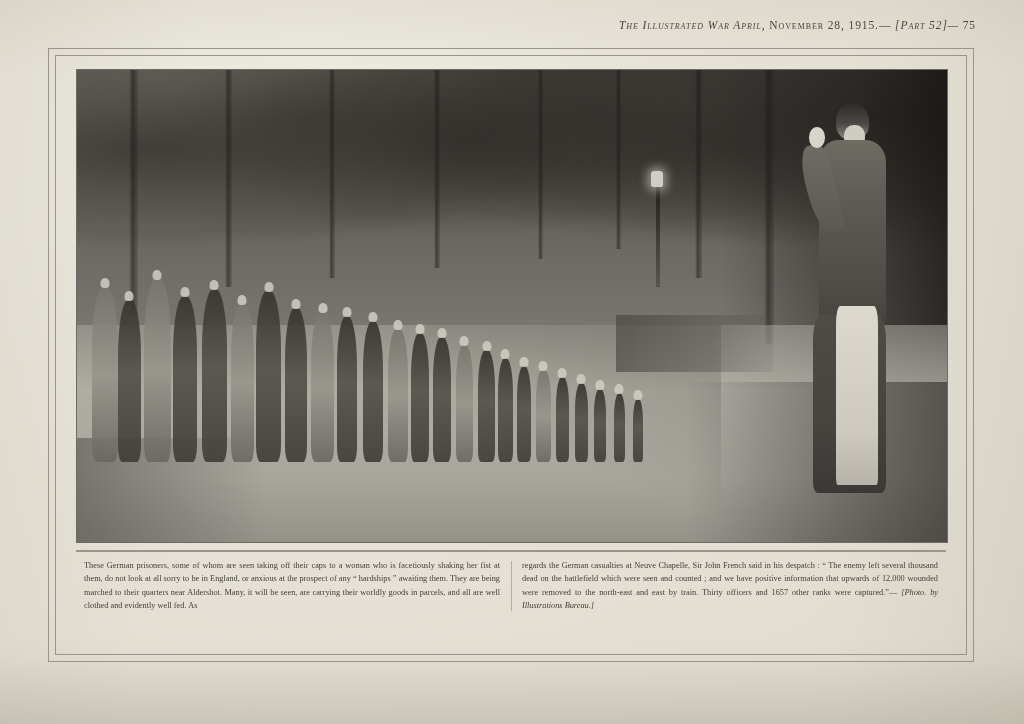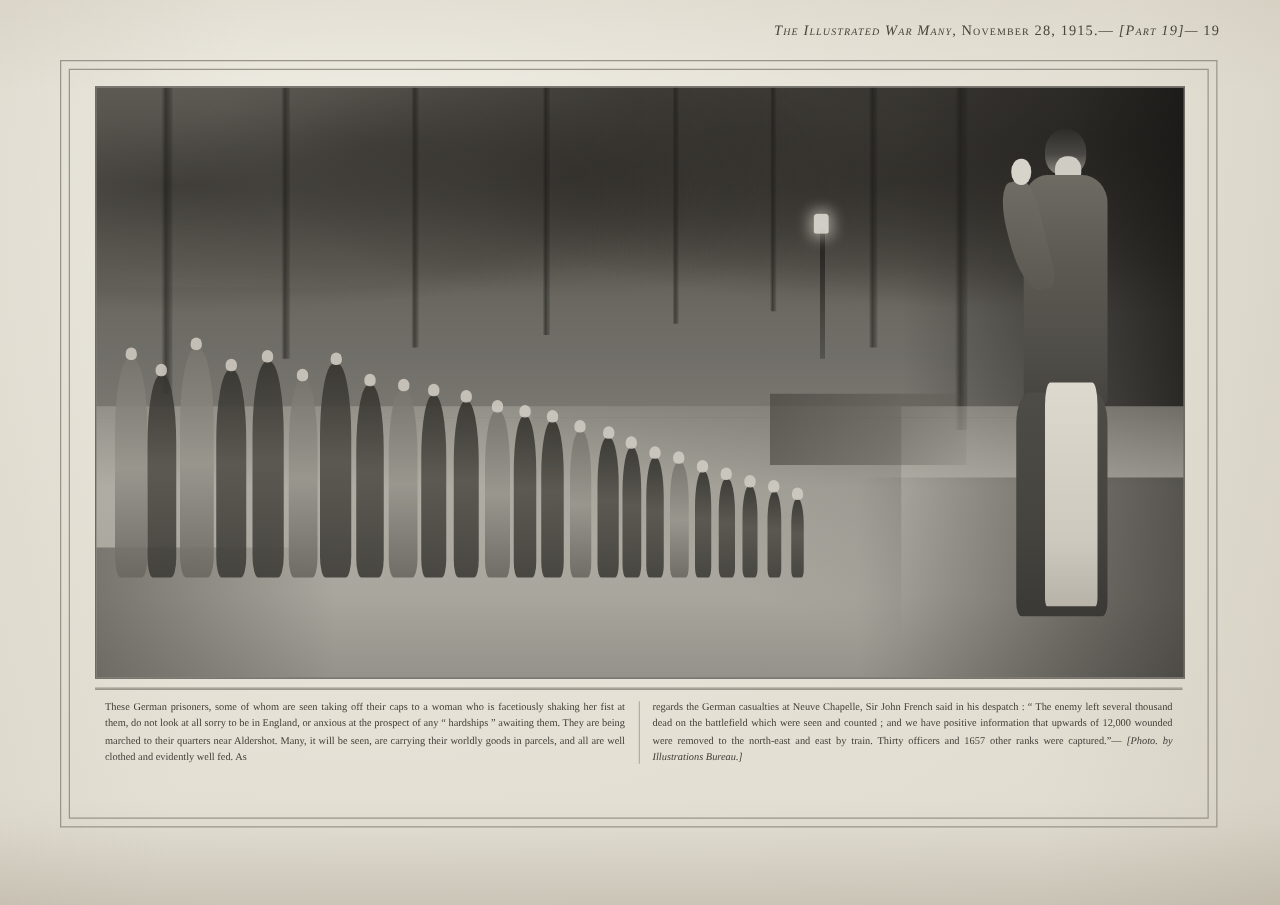--- a/index.html
+++ b/index.html
@@ -317,7 +317,7 @@
 <div class="page">
 
   <div class="running-head">
-    <span class="rh-title">The Illustrated War Many,</span>
+    <span class="rh-title">The Illustrated War April,</span>
     <span class="rh-date">November 28, 1915.—</span>
     <span class="rh-part">[Part 19]—</span>
     <span class="rh-page">19</span>

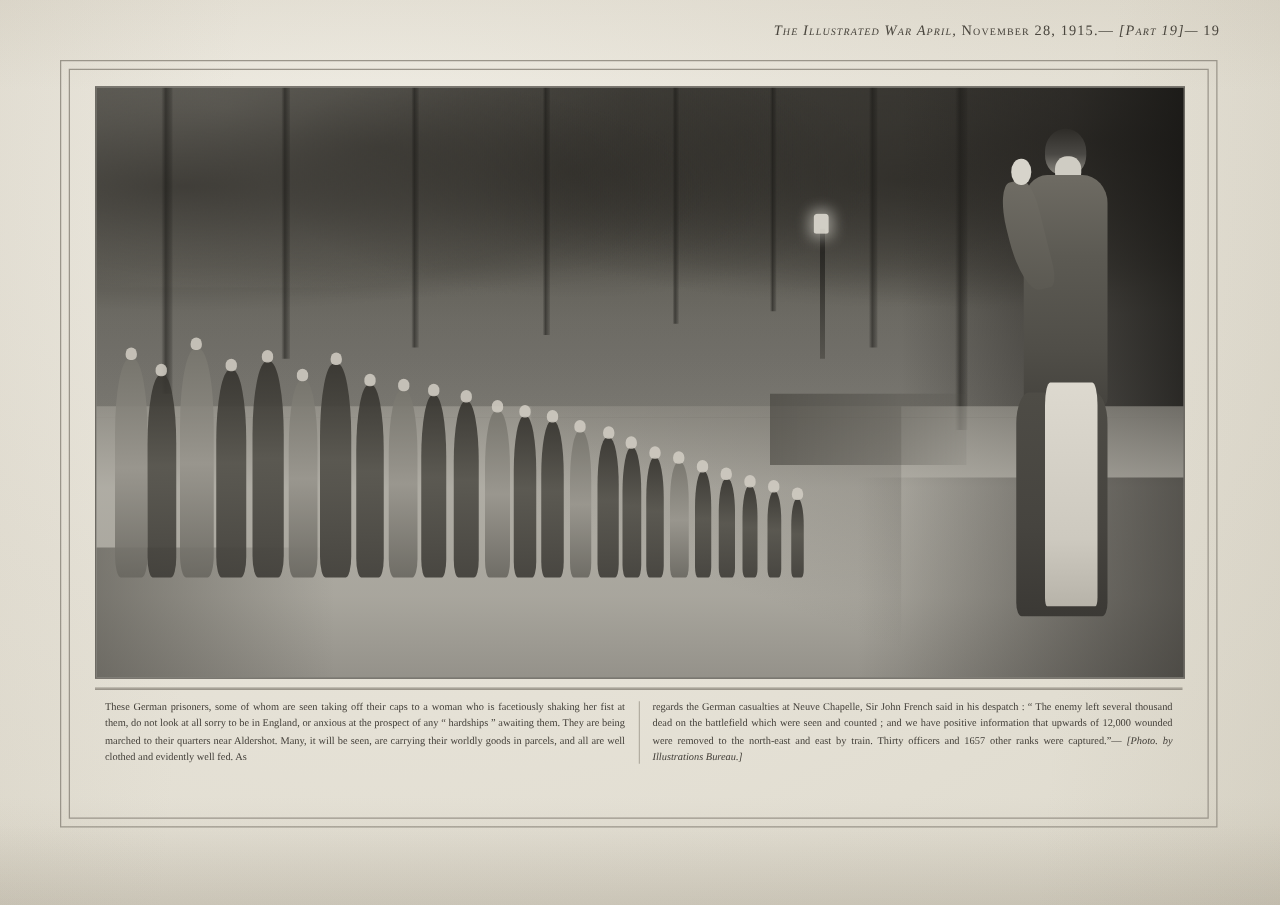--- a/index.html
+++ b/index.html
@@ -319,7 +319,7 @@
   <div class="running-head">
     <span class="rh-title">The Illustrated War April,</span>
     <span class="rh-date">November 28, 1915.—</span>
-    <span class="rh-part">[Part 19]—</span>
+    <span class="rh-part">[Part 52]—</span>
     <span class="rh-page">19</span>
   </div>
 

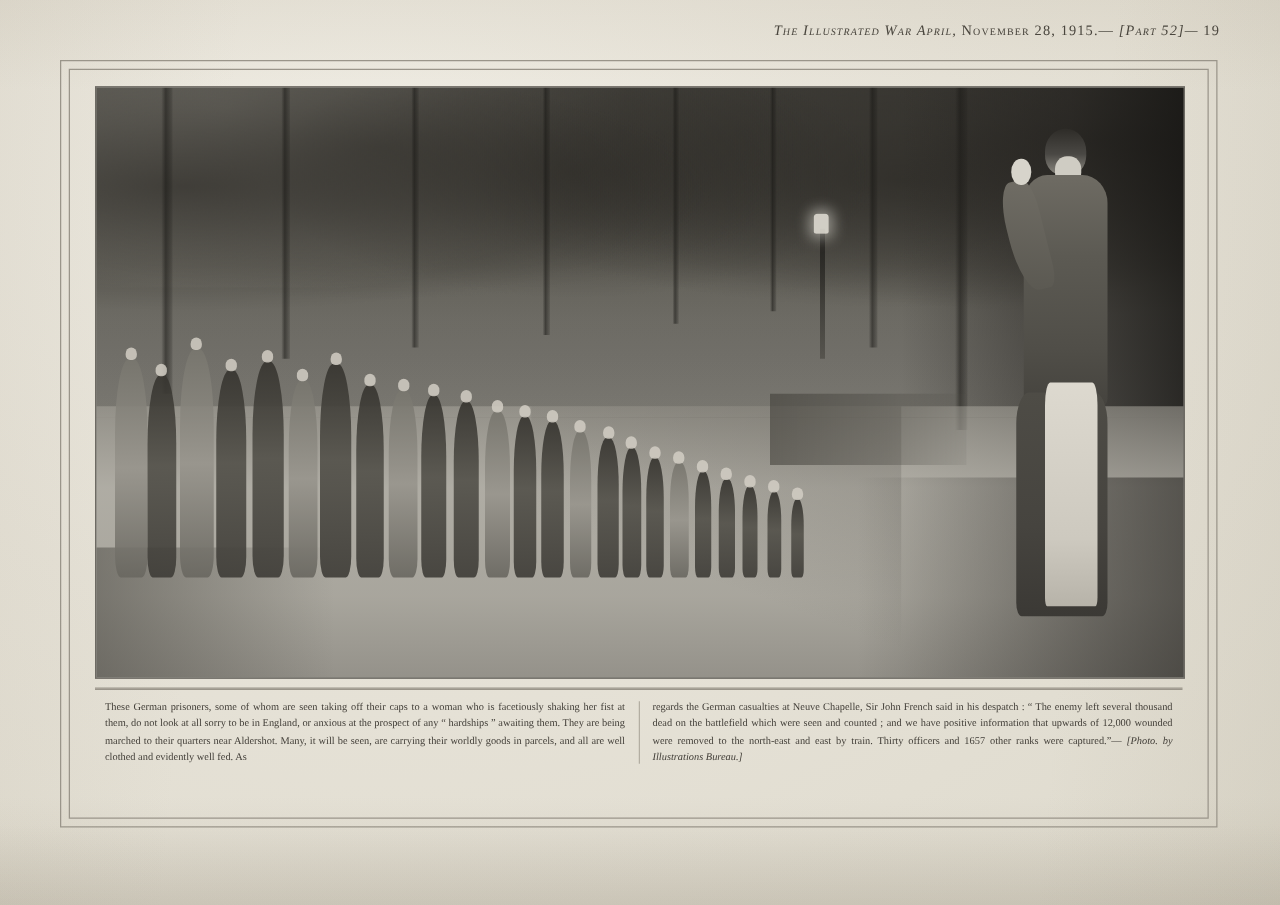--- a/index.html
+++ b/index.html
@@ -320,7 +320,7 @@
     <span class="rh-title">The Illustrated War April,</span>
     <span class="rh-date">November 28, 1915.—</span>
     <span class="rh-part">[Part 52]—</span>
-    <span class="rh-page">19</span>
+    <span class="rh-page">75</span>
   </div>
 
   <div class="frame-outer">

